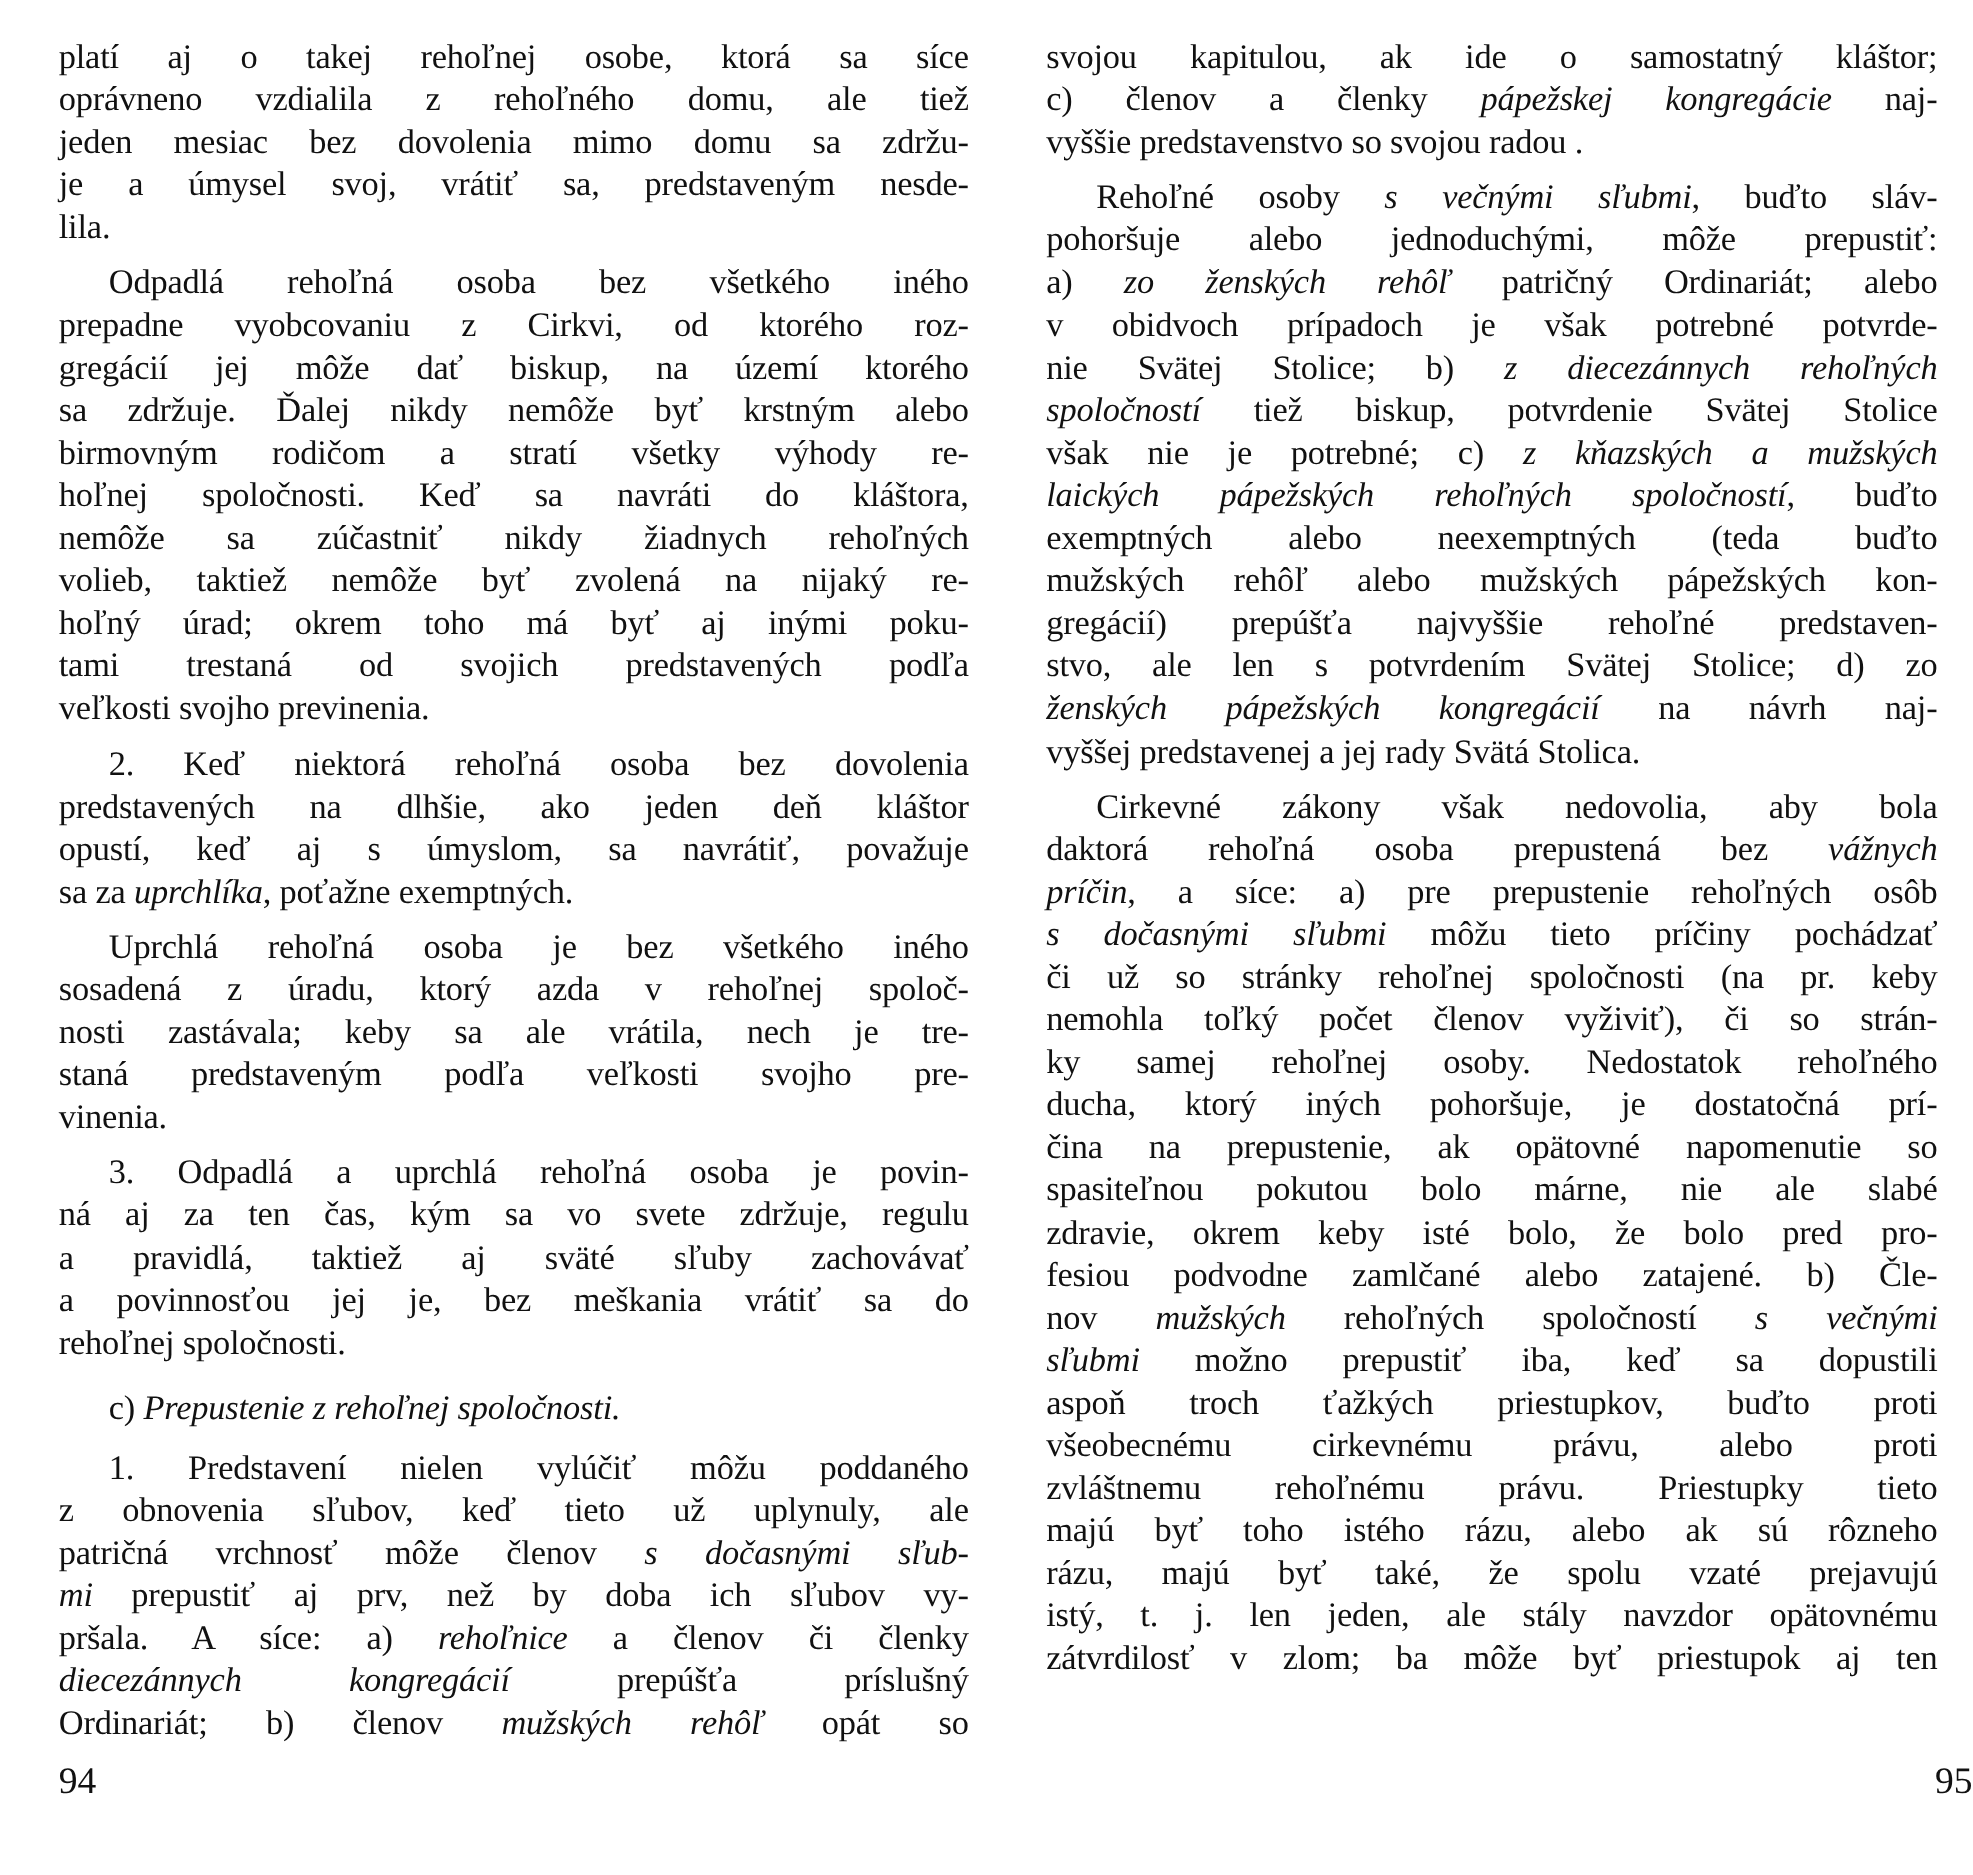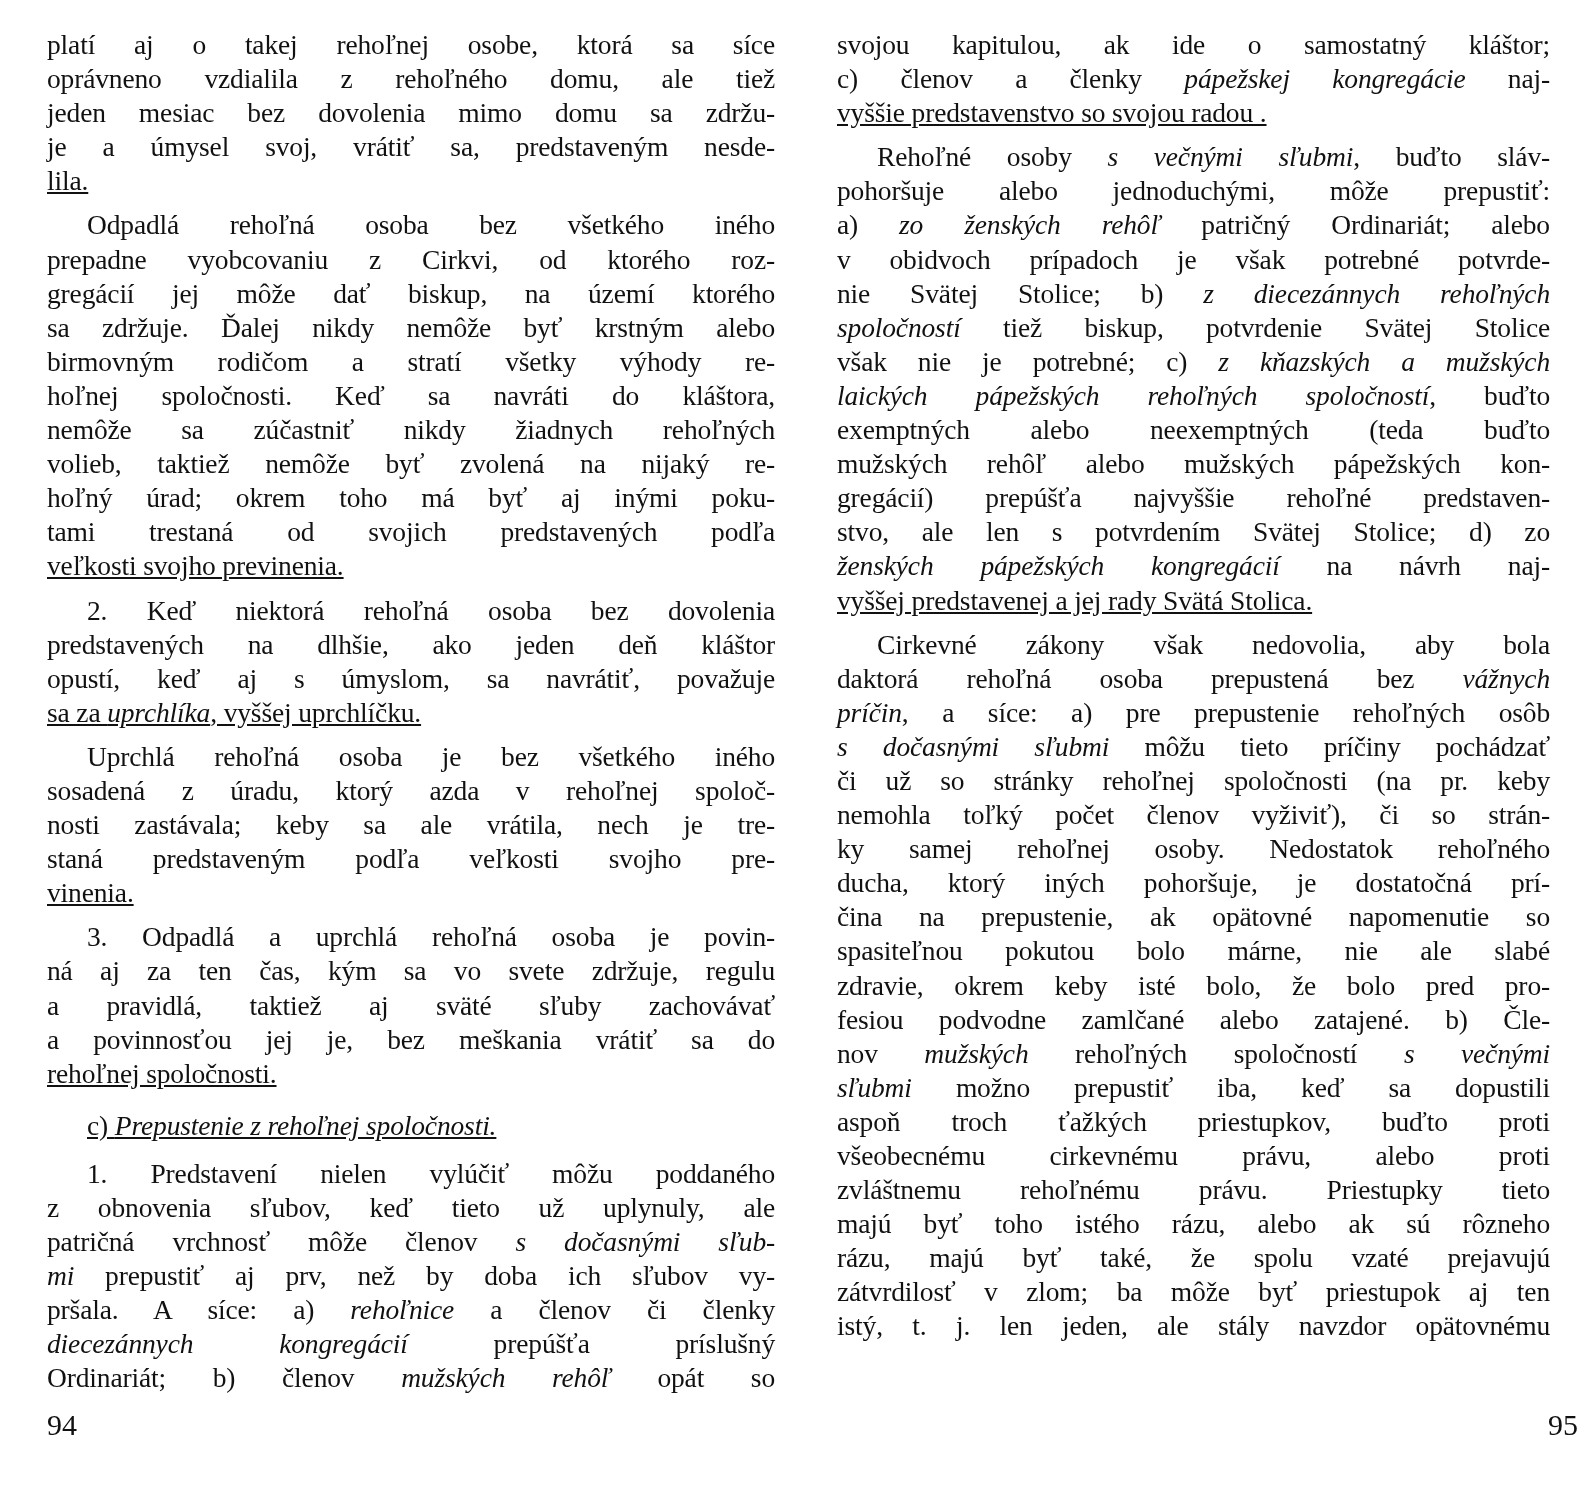--- a/index.html
+++ b/index.html
@@ -12,7 +12,7 @@
     .line { display: block; font-size: 27.5px; line-height: 34.1px; height: 34.1px;
             text-align: justify; text-align-last: justify; white-space: nowrap;
             overflow: visible; letter-spacing: -0.15px; }
-    .line.last { text-align-last: left; text-decoration: underline; }
+    .line.last { text-align-last: left; }
     .line.indent { padding-left: 40px; }
     .seg { }
     .seg.i { font-style: italic; }

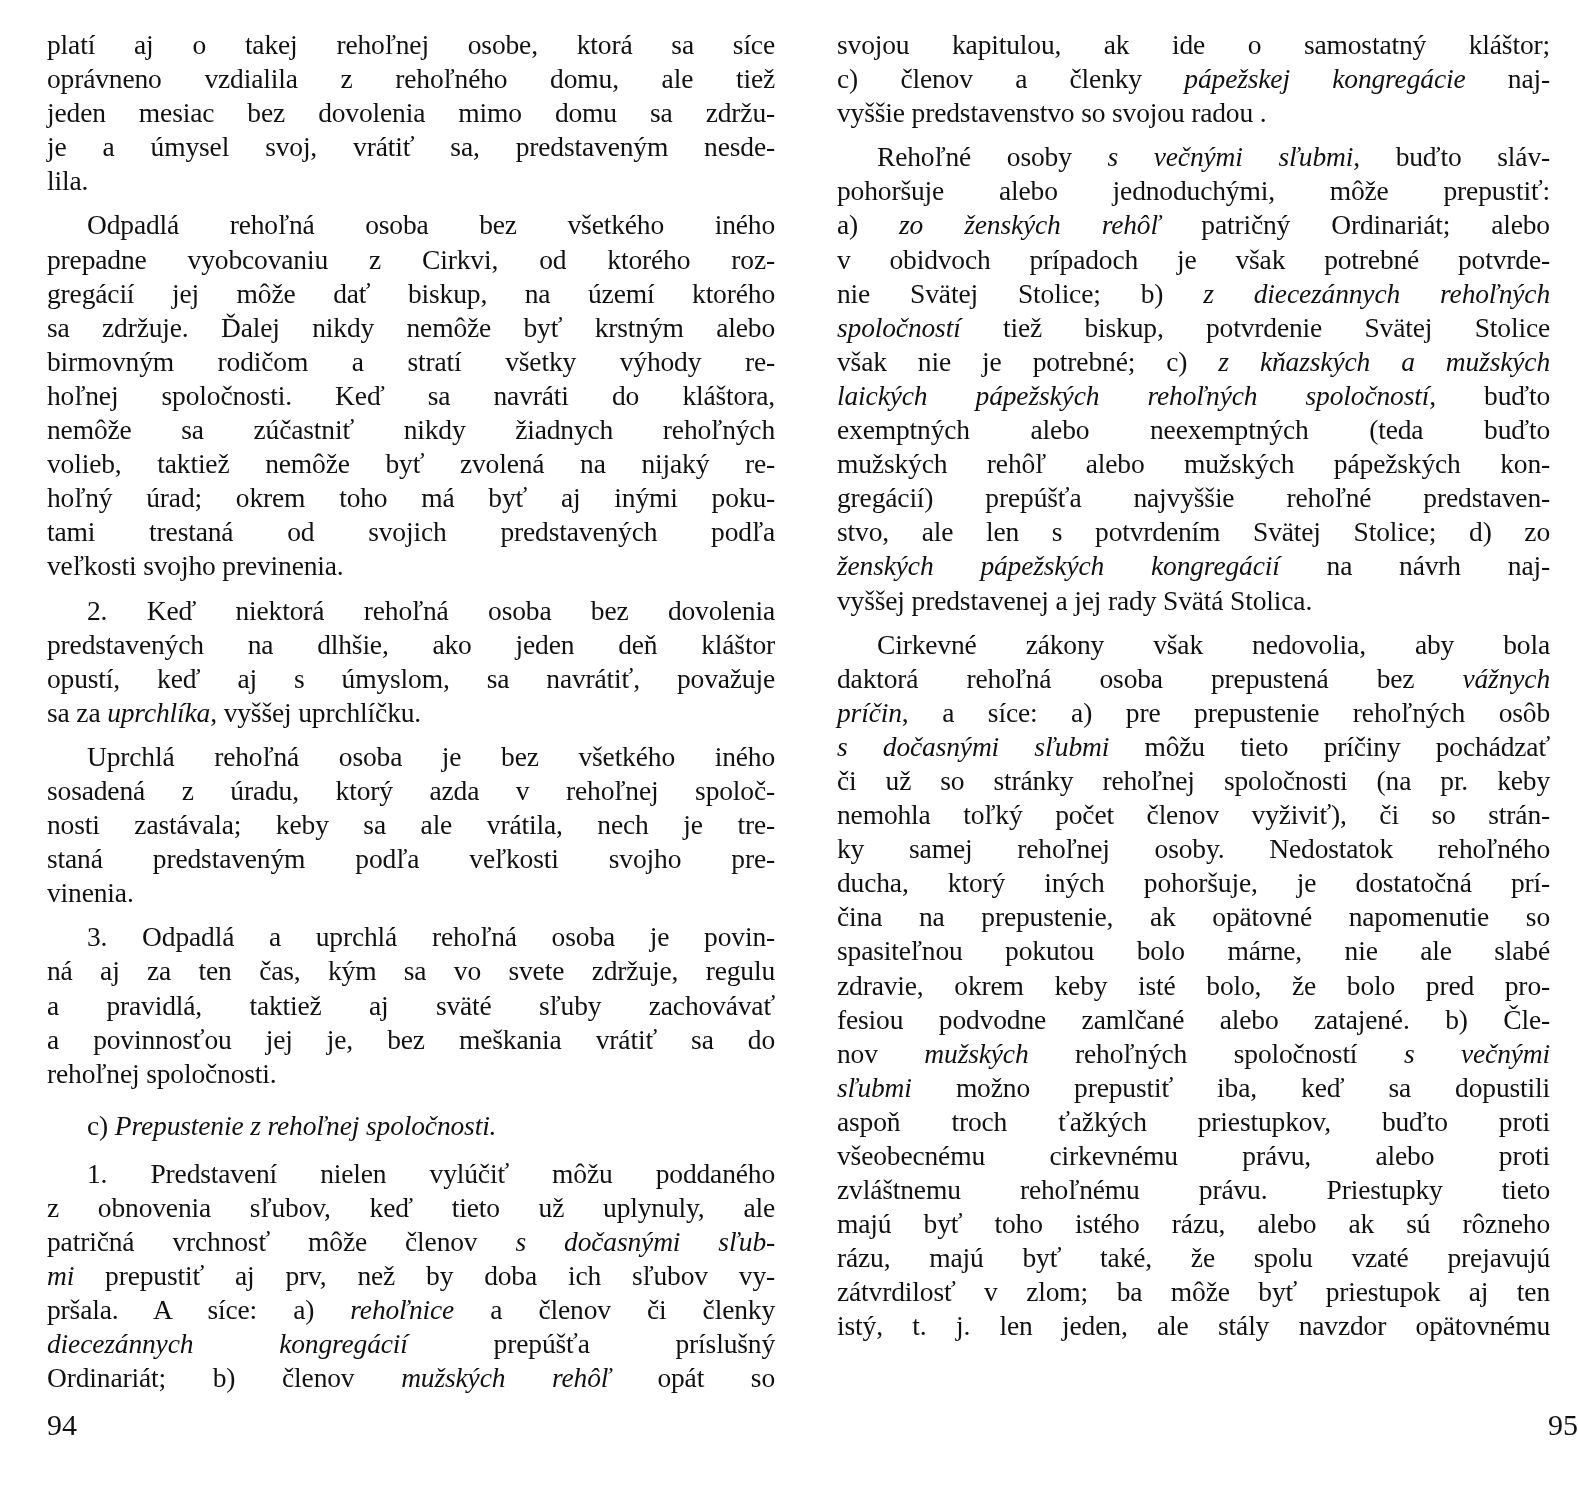--- a/index.html
+++ b/index.html
@@ -49,7 +49,7 @@
       <span class="line indent"><span class="seg">2. Keď niektorá rehoľná osoba bez dovolenia</span></span>
       <span class="line"><span class="seg">predstavených na dlhšie, ako jeden deň kláštor</span></span>
       <span class="line"><span class="seg">opustí, keď aj s úmyslom, sa navrátiť, považuje</span></span>
-      <span class="line last"><span class="seg">sa za </span><span class="seg i">uprchlíka</span><span class="seg">, vyššej uprchlíčku.</span></span>
+      <span class="line last"><span class="seg">sa za </span><span class="seg i">uprchlíka</span><span class="seg">, poťažne exemptných.</span></span>
     </div>
     <div class="para">
       <span class="line indent"><span class="seg">Uprchlá rehoľná osoba je bez všetkého iného</span></span>

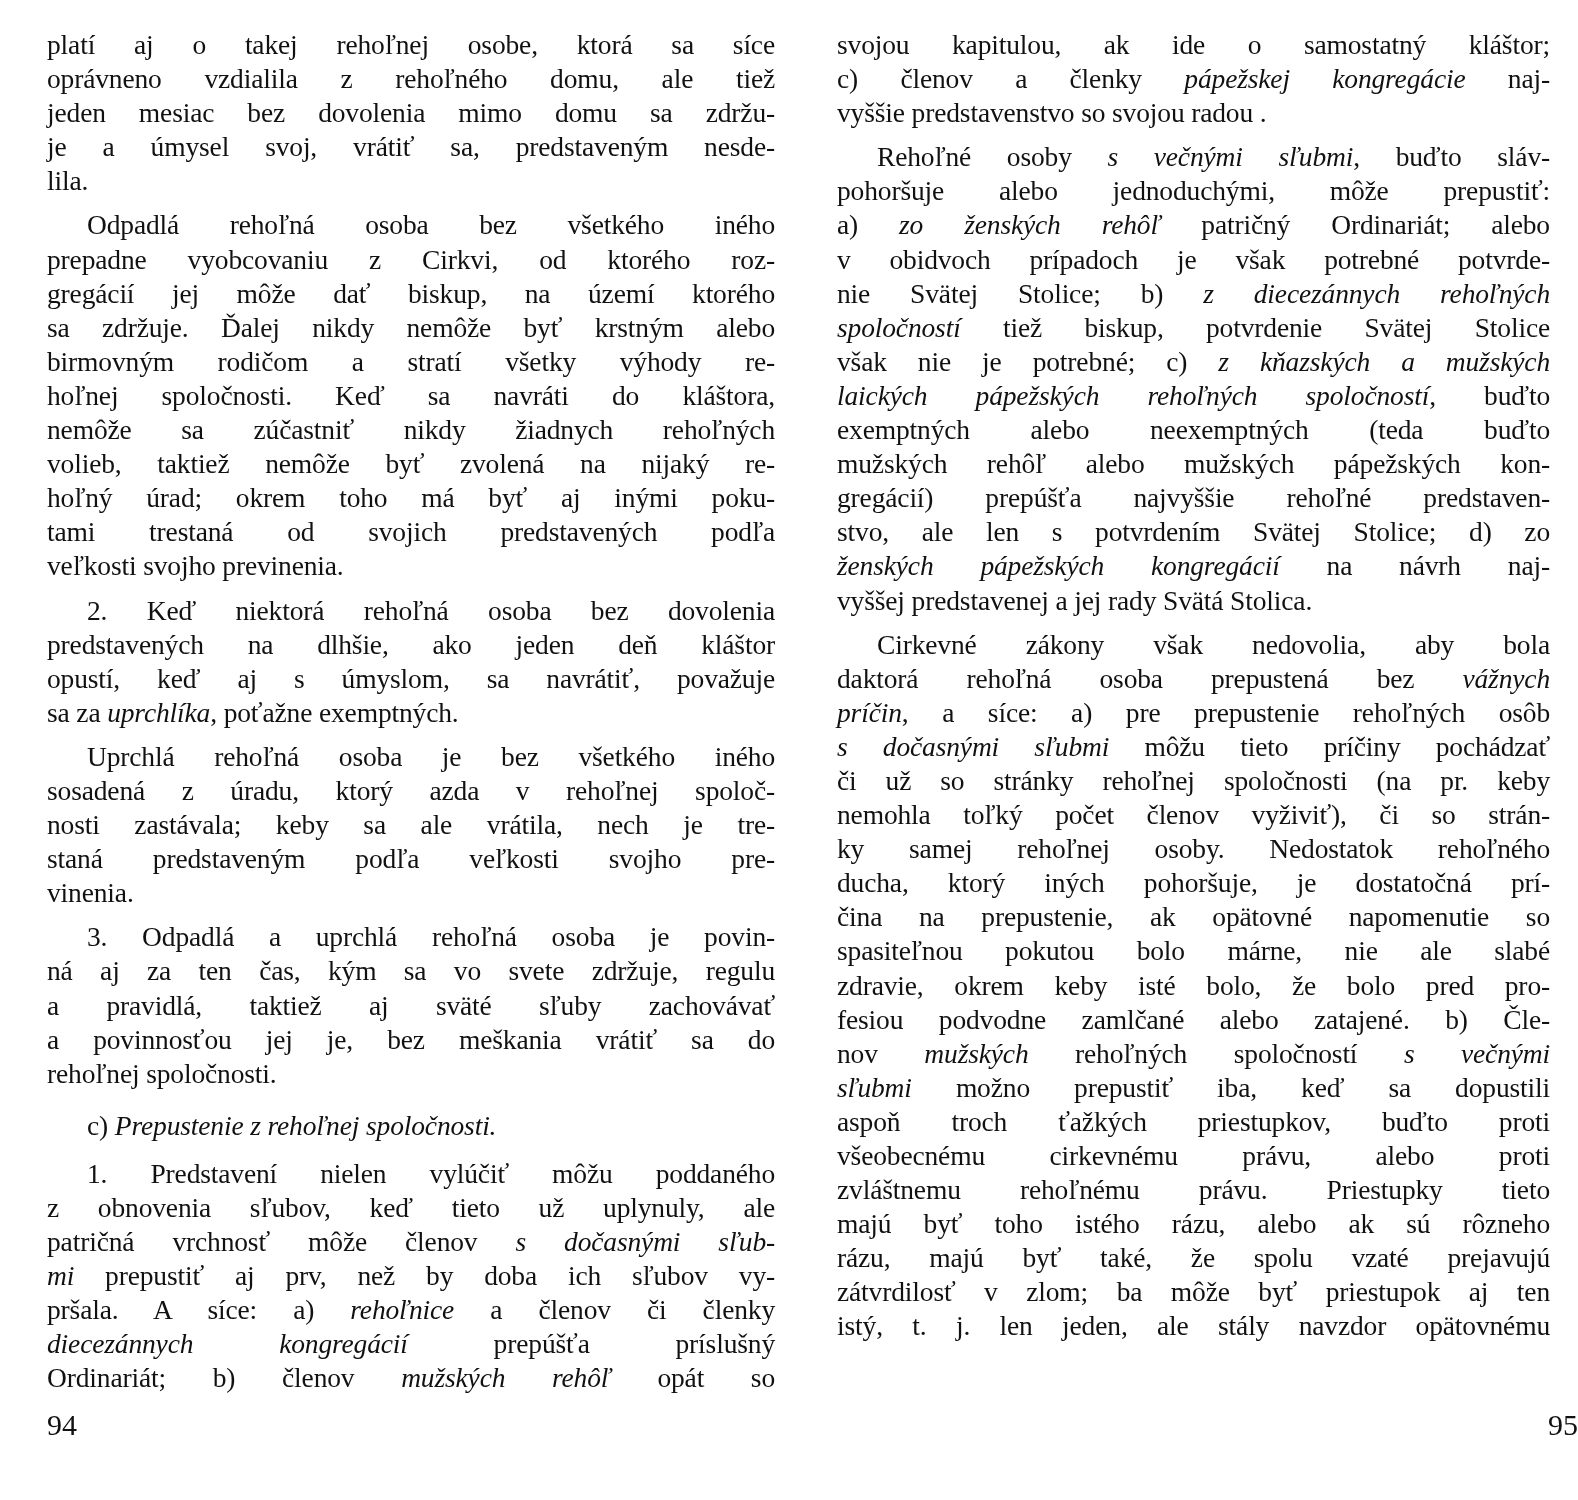--- a/index.html
+++ b/index.html
@@ -120,8 +120,8 @@
       <span class="line"><span class="seg">zvláštnemu rehoľnému právu. Priestupky tieto</span></span>
       <span class="line"><span class="seg">majú byť toho istého rázu, alebo ak sú rôzneho</span></span>
       <span class="line"><span class="seg">rázu, majú byť také,  že spolu vzaté prejavujú</span></span>
+      <span class="line"><span class="seg">istý, t. j. len jeden, ale stály navzdor opätovnému</span></span>
       <span class="line"><span class="seg">zátvrdilosť v zlom; ba môže byť priestupok aj ten</span></span>
-      <span class="line"><span class="seg">istý, t. j. len jeden, ale stály navzdor opätovnému</span></span>
     </div>
   </div>
 

